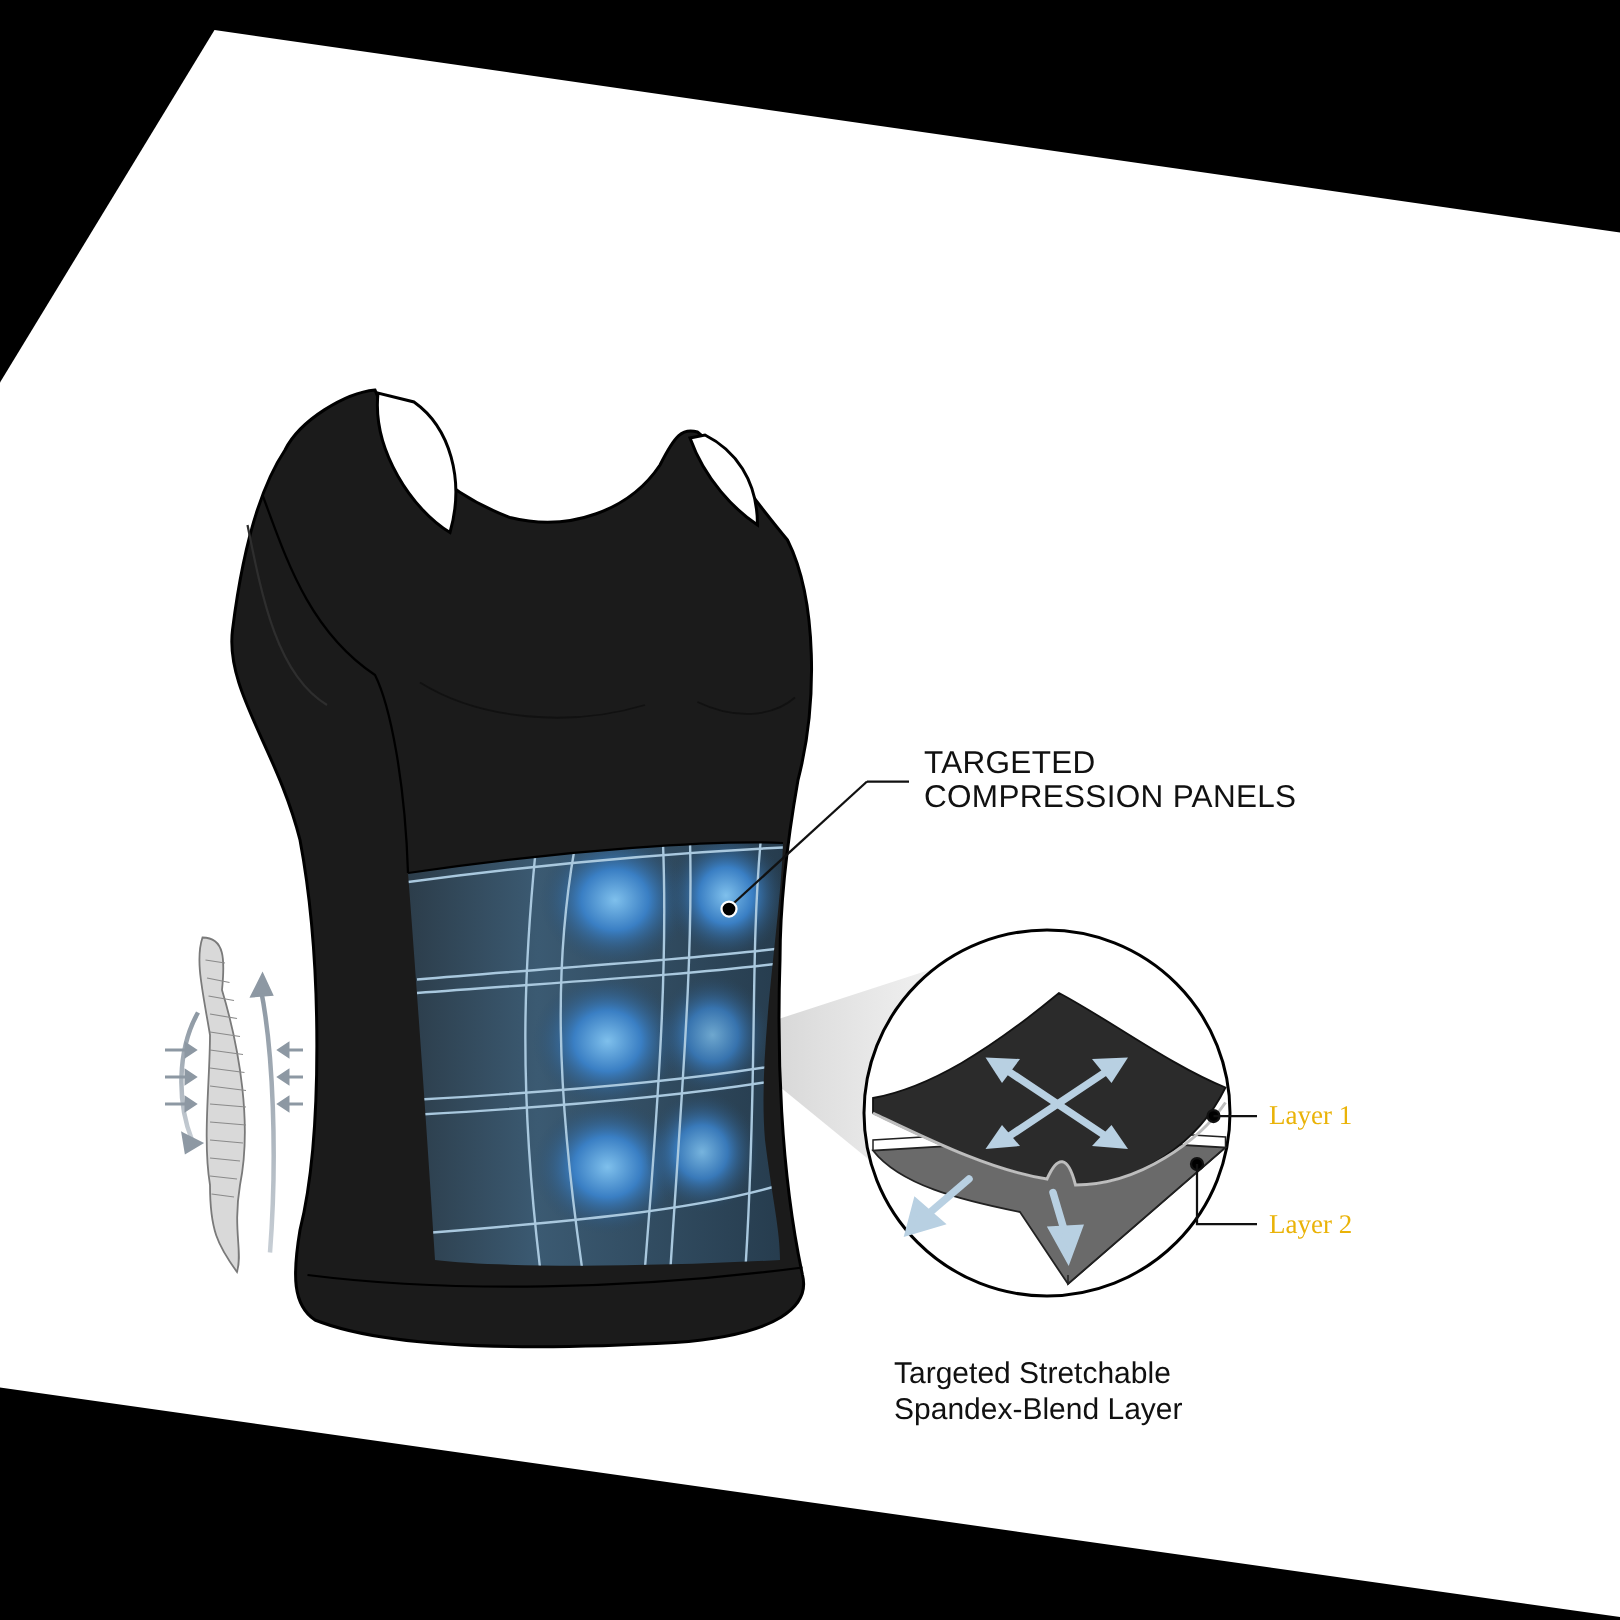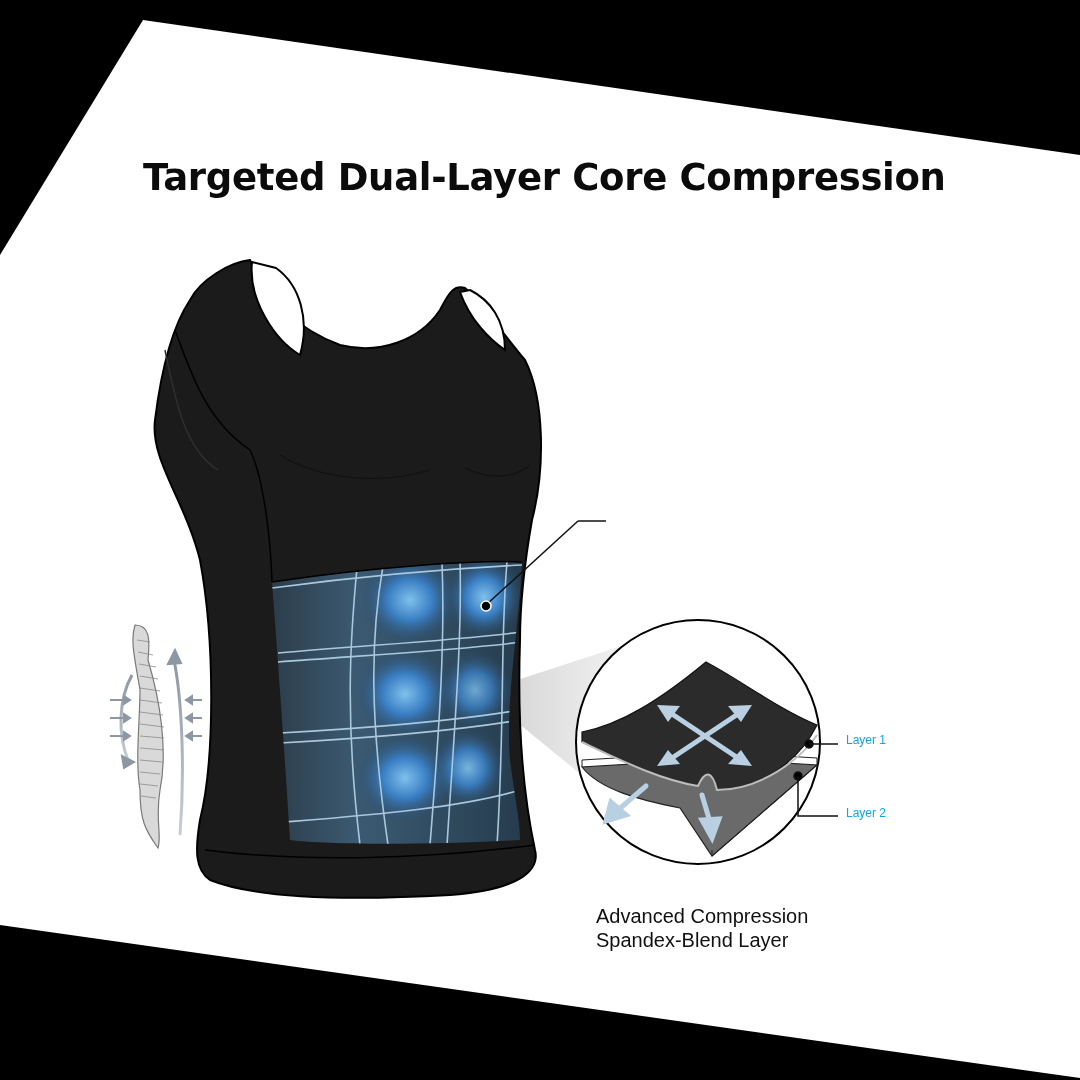--- a/index.html
+++ b/index.html
@@ -161,7 +161,6 @@
     </g>
   </svg>
 
-  <div class="title">Targeted Dual-Layer Core Compression</div>
 
 
   <div class="layer-label" style="left:846px;top:733px;">Layer 1</div>

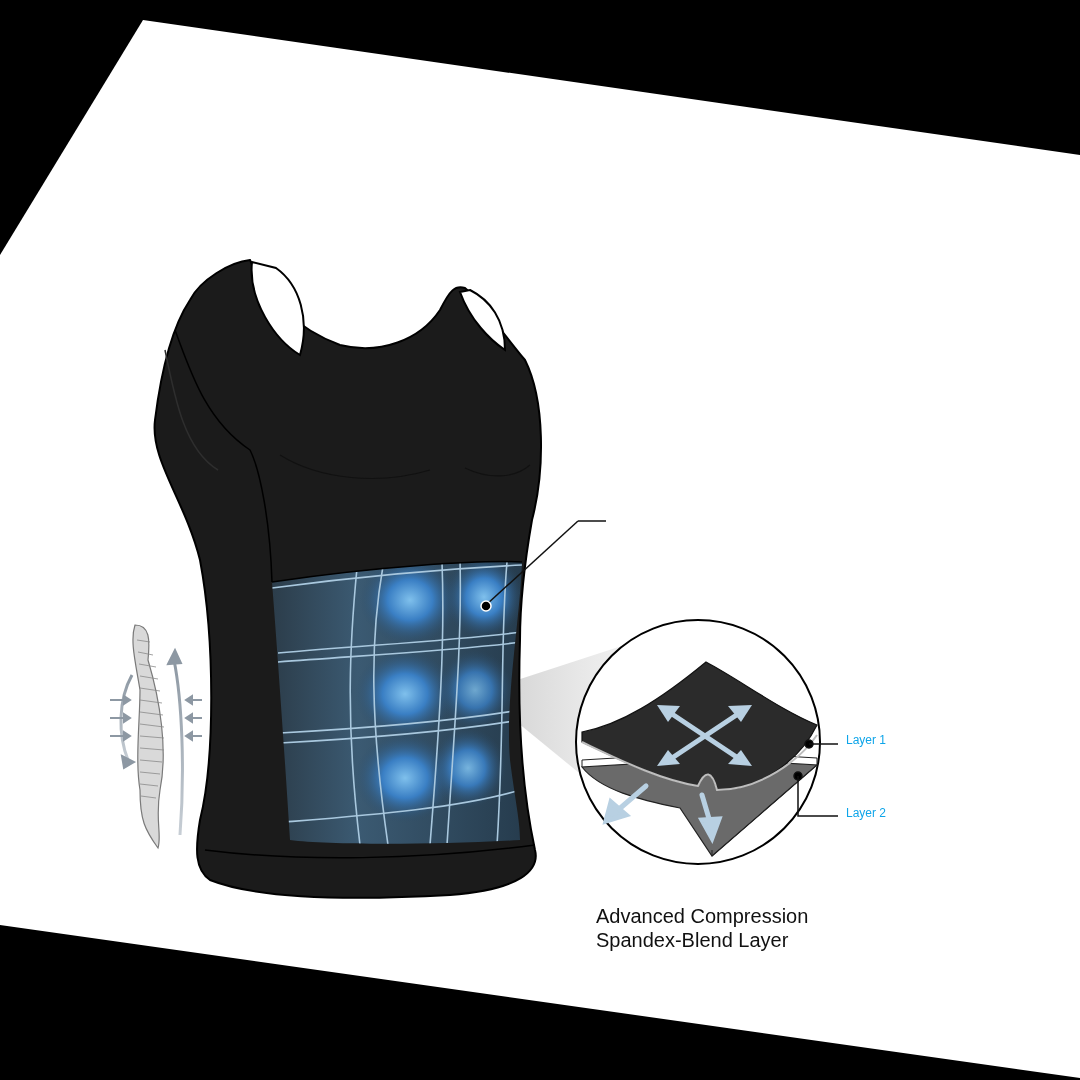--- a/index.html
+++ b/index.html
@@ -162,6 +162,10 @@
   </svg>
 
 
+  <div class="callout">
+    <div>TARGETED</div>
+    <div>COMPRESSION PANELS</div>
+  </div>
 
   <div class="layer-label" style="left:846px;top:733px;">Layer 1</div>
   <div class="layer-label" style="left:846px;top:806px;text-align:center;">Layer 2</div>

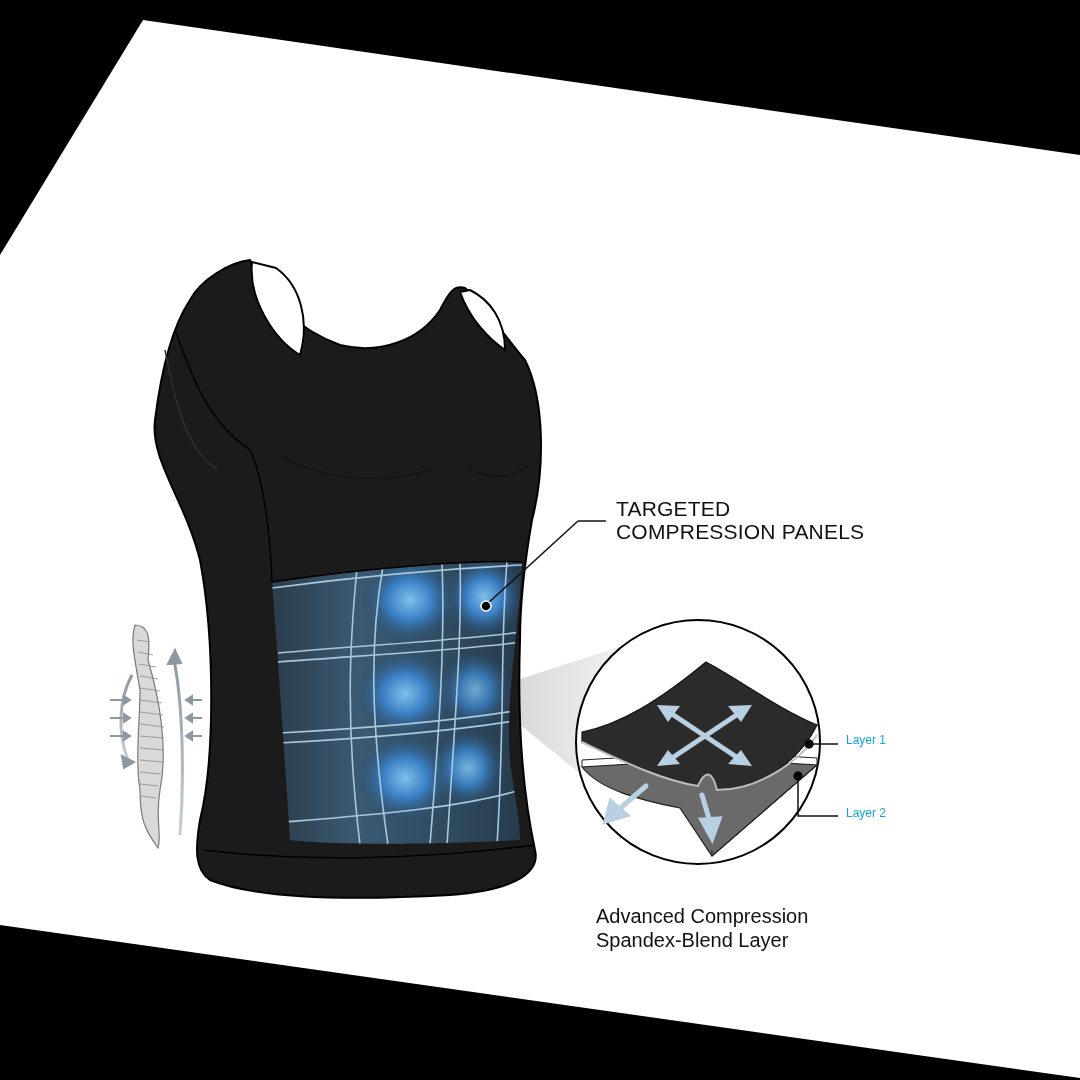--- a/index.html
+++ b/index.html
@@ -7,7 +7,7 @@
   svg.bg{position:absolute;left:0;top:0;}
   .title{position:absolute;left:143px;top:156px;font-family:"DejaVu Sans",sans-serif;font-weight:bold;font-size:37px;color:#0b0b0b;letter-spacing:-0.3px;white-space:nowrap;}
   .callout{position:absolute;left:616px;top:497px;font-family:"Liberation Sans",sans-serif;font-size:21px;line-height:23px;color:#111;letter-spacing:0.2px;}
-  .layer-label{position:absolute;font-family:Liberation Sans, sans-serif;font-size:12px;color:#0ea5e9;}
+  .layer-label{position:absolute;font-family:Liberation Serif, serif;font-size:18px;color:#eab308;}
   .fabric-caption{position:absolute;left:596px;top:904px;font-family:"Liberation Sans",sans-serif;font-size:20px;line-height:24px;color:#111;}
 </style>
 </head>

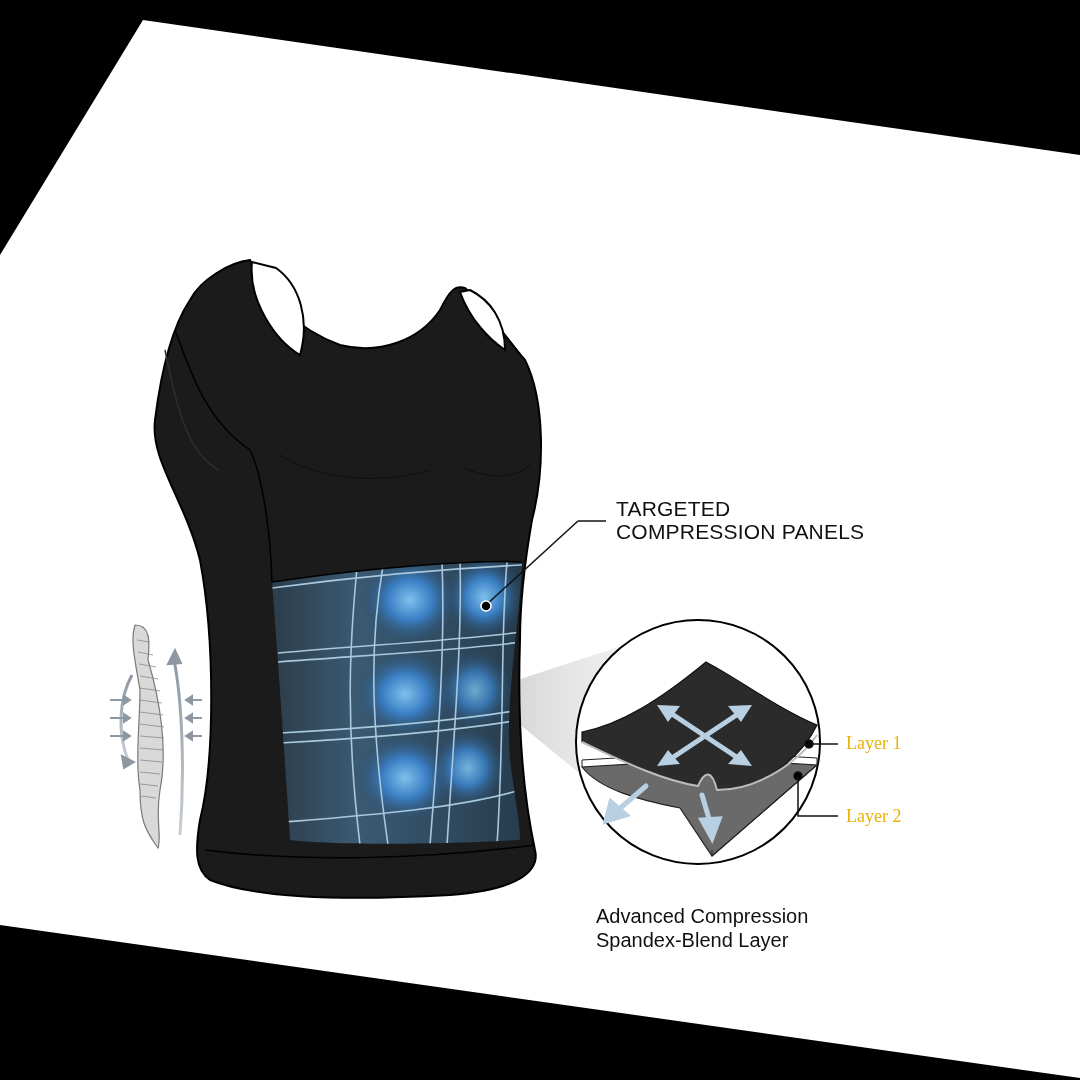--- a/index.html
+++ b/index.html
@@ -171,7 +171,7 @@
   <div class="layer-label" style="left:846px;top:806px;text-align:center;">Layer 2</div>
 
   <div class="fabric-caption">
-    <div>Advanced Compression</div>
+    <div>Targeted Stretchable</div>
     <div>Spandex-Blend Layer</div>
   </div>
 </div>

